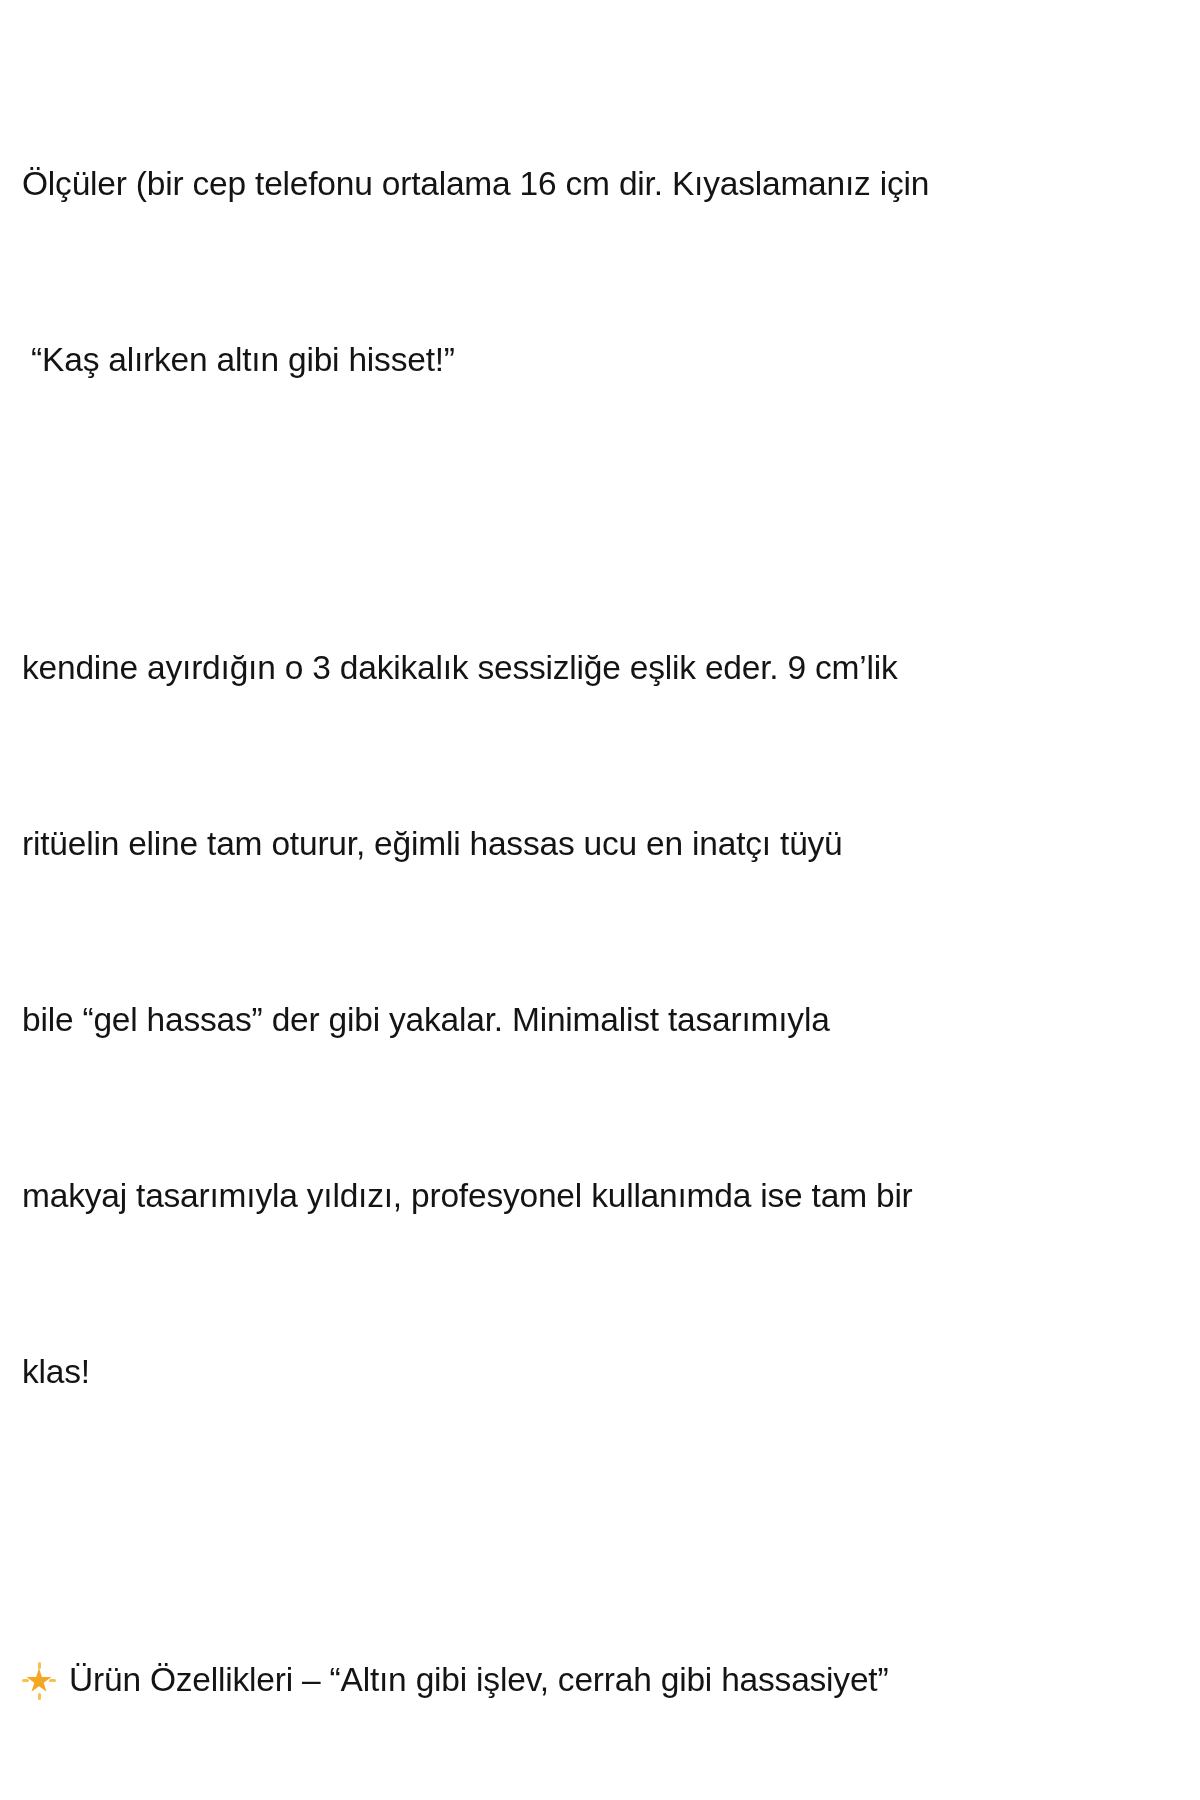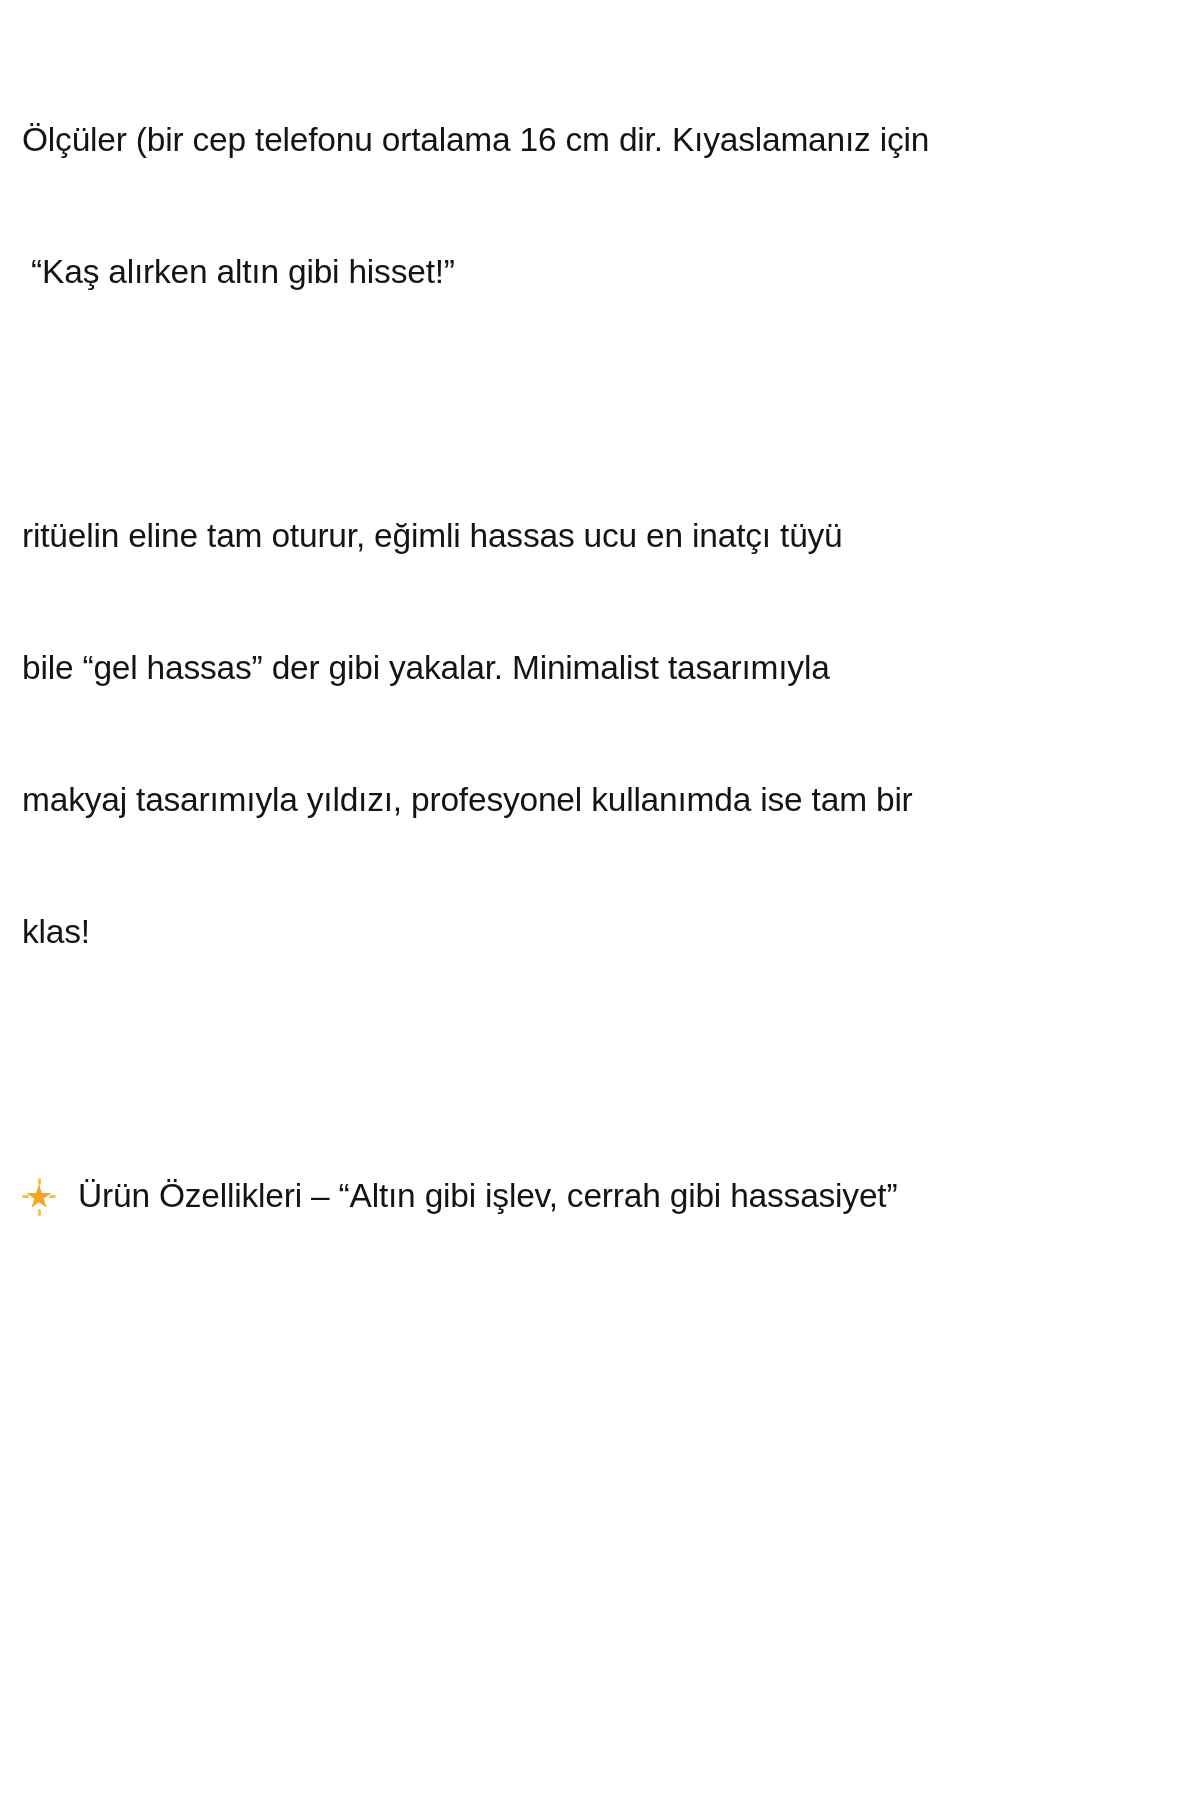--- a/index.html
+++ b/index.html
@@ -33,6 +33,7 @@
   .line {
     display: block;
     white-space: pre-wrap;
+    margin-top: 44px;
   }
   .spacer {
     display: block;

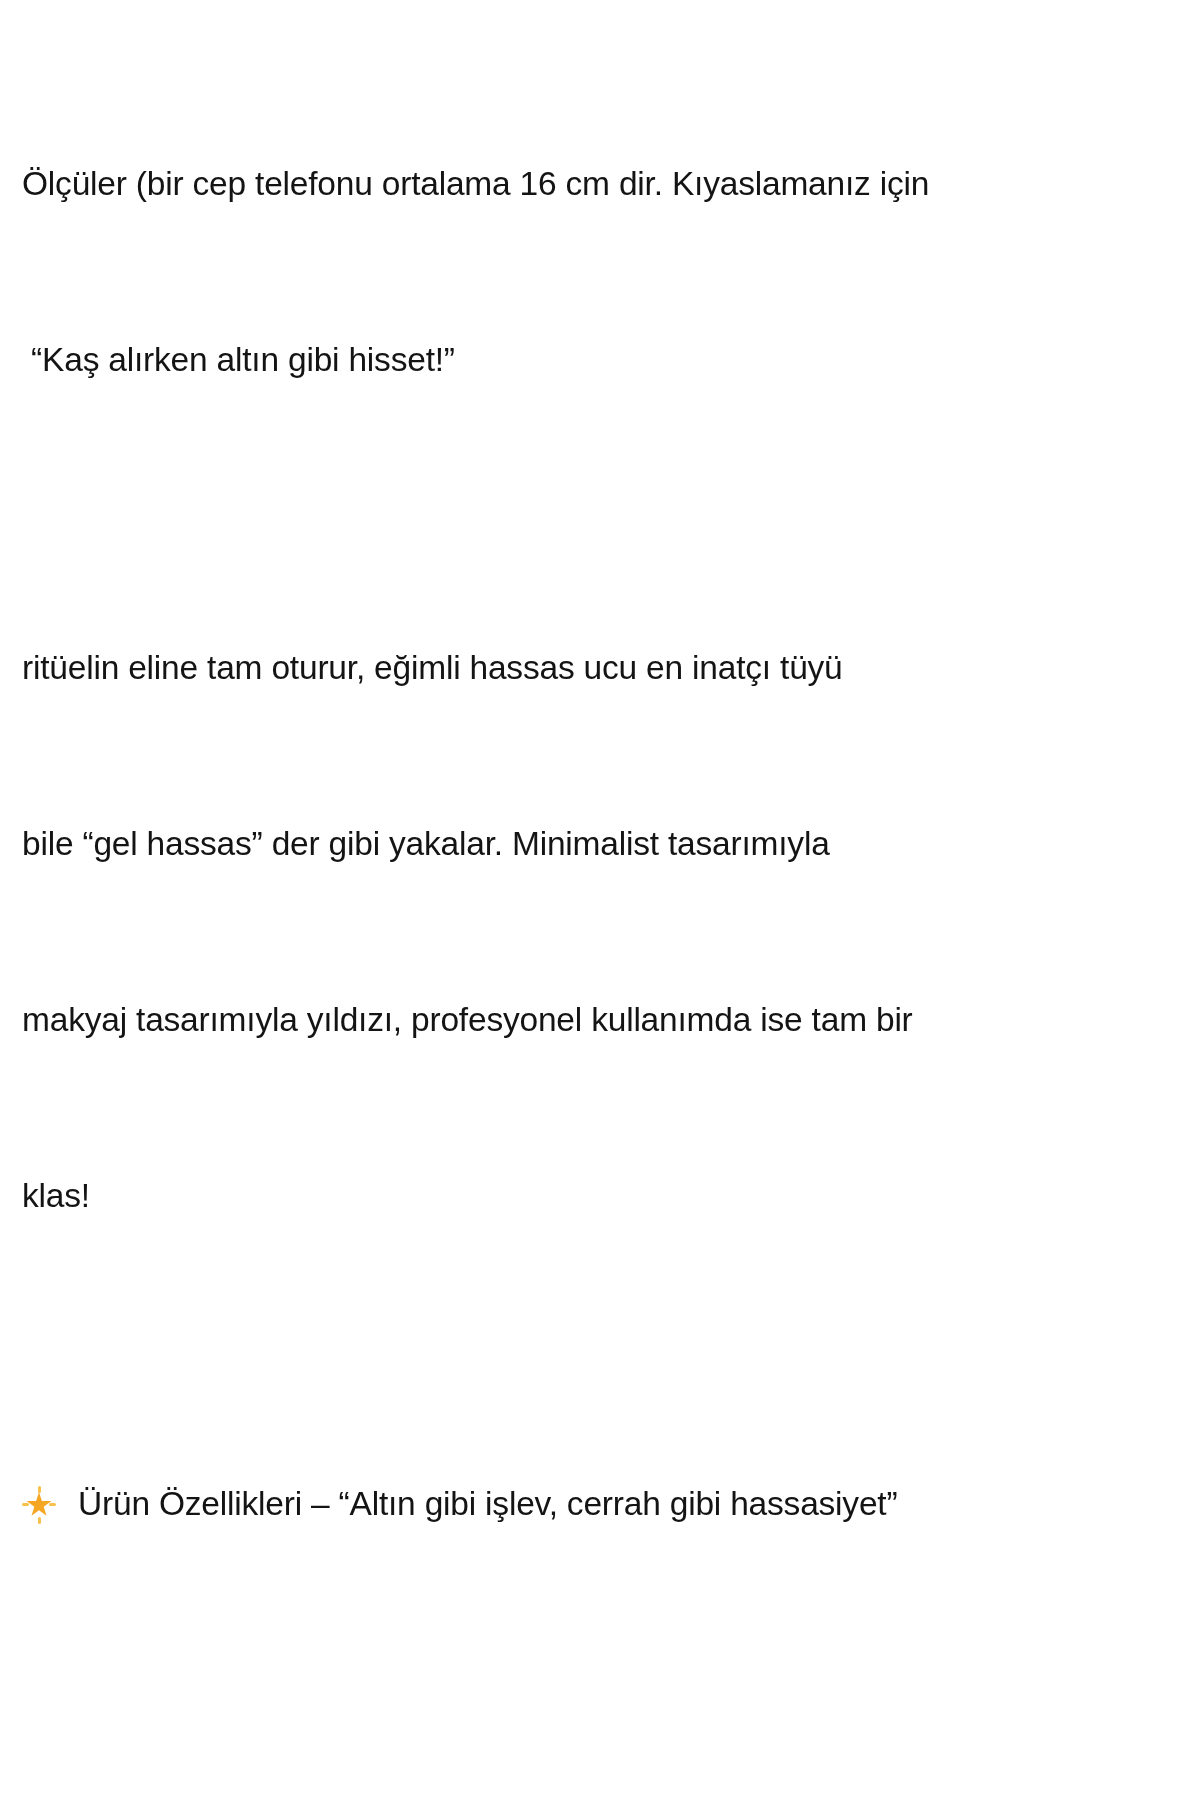--- a/index.html
+++ b/index.html
@@ -85,6 +85,7 @@
   <span class="spacer"></span>
 
   <div class="block">
+    <span class="line">kendine ayırdığın o 3 dakikalık sessizliğe eşlik eder. 9 cm’lik</span>
     <span class="line">ritüelin eline tam oturur, eğimli hassas ucu en inatçı tüyü</span>
     <span class="line">bile “gel hassas” der gibi yakalar. Minimalist tasarımıyla</span>
     <span class="line">makyaj tasarımıyla yıldızı, profesyonel kullanımda ise tam bir</span>

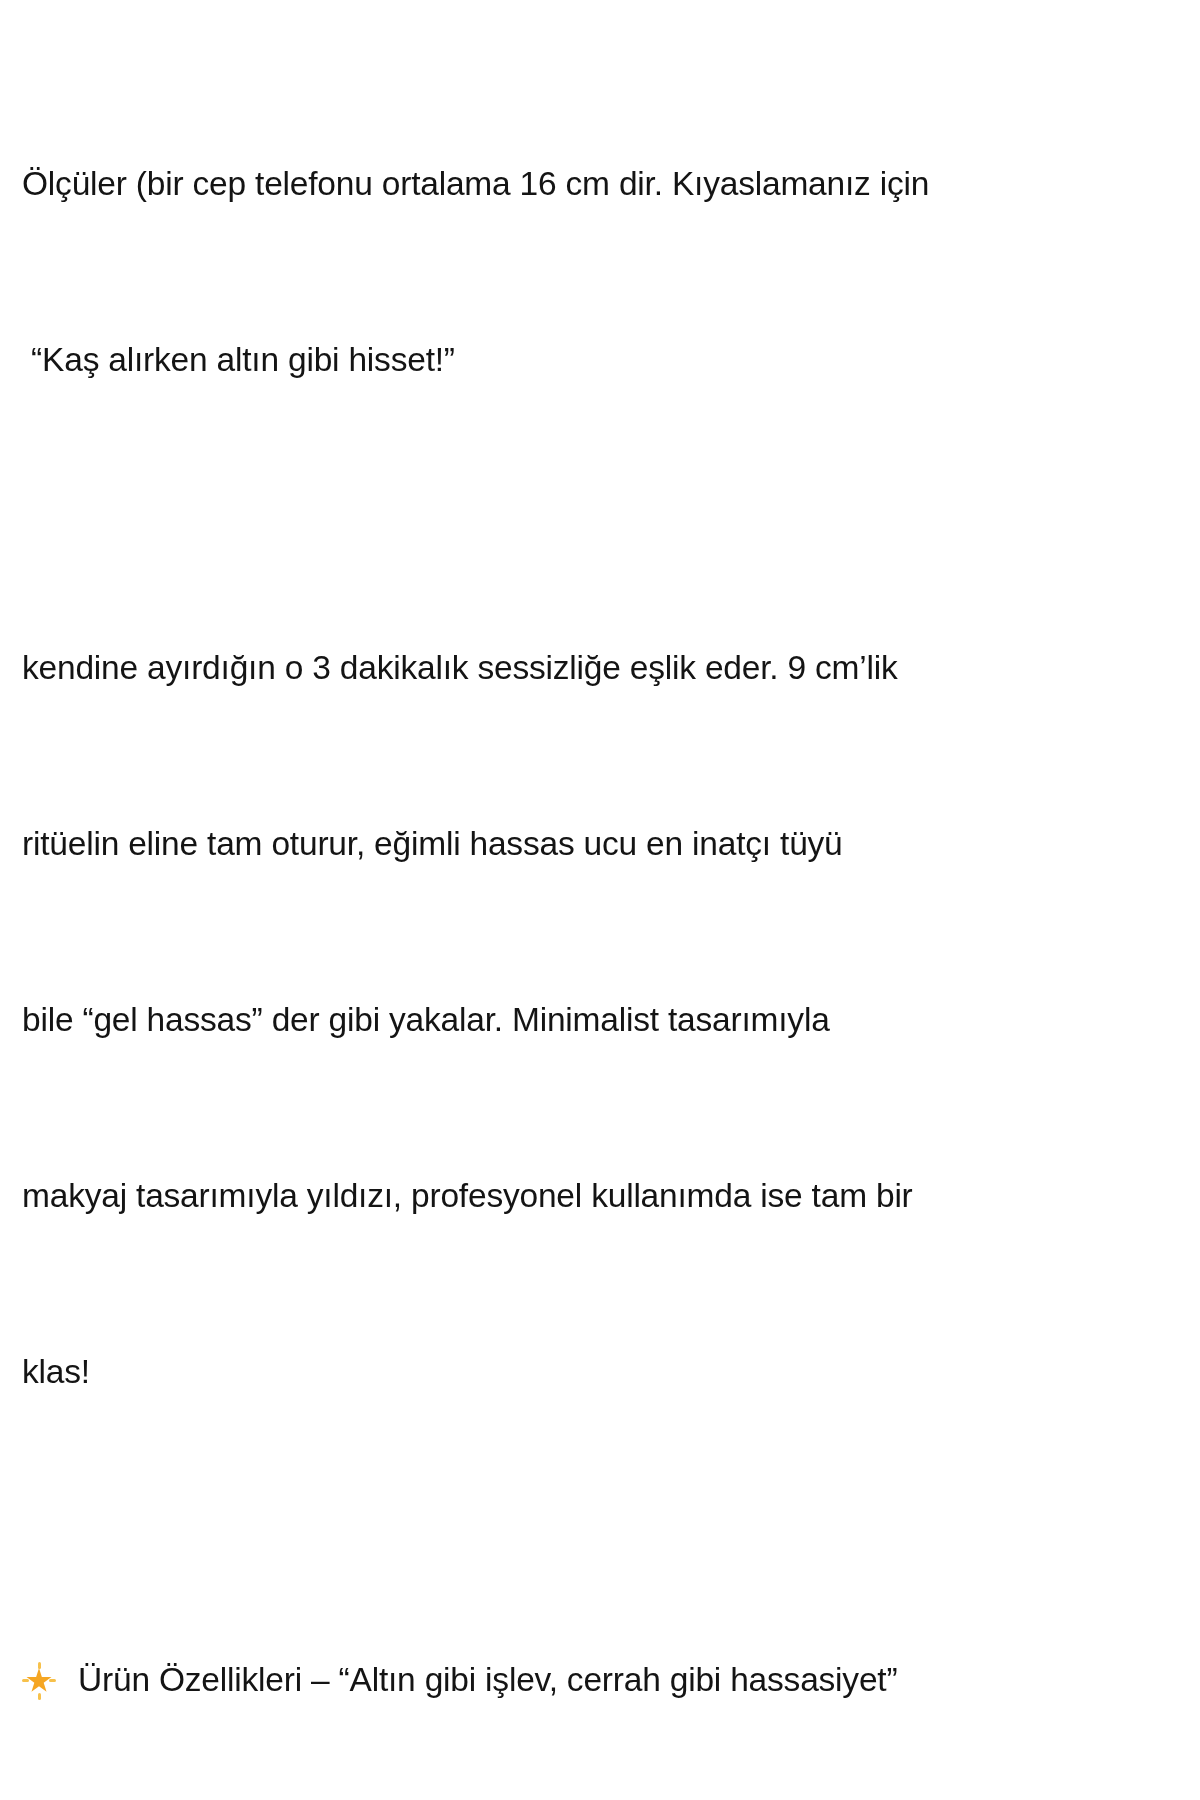--- a/index.html
+++ b/index.html
@@ -42,7 +42,7 @@
   .hdr-line {
     display: flex;
     align-items: flex-start;
-    gap: 22px;
+    gap: 13px;
   }
   .hdr-text { flex: 1 1 auto; }
   .emoji {

